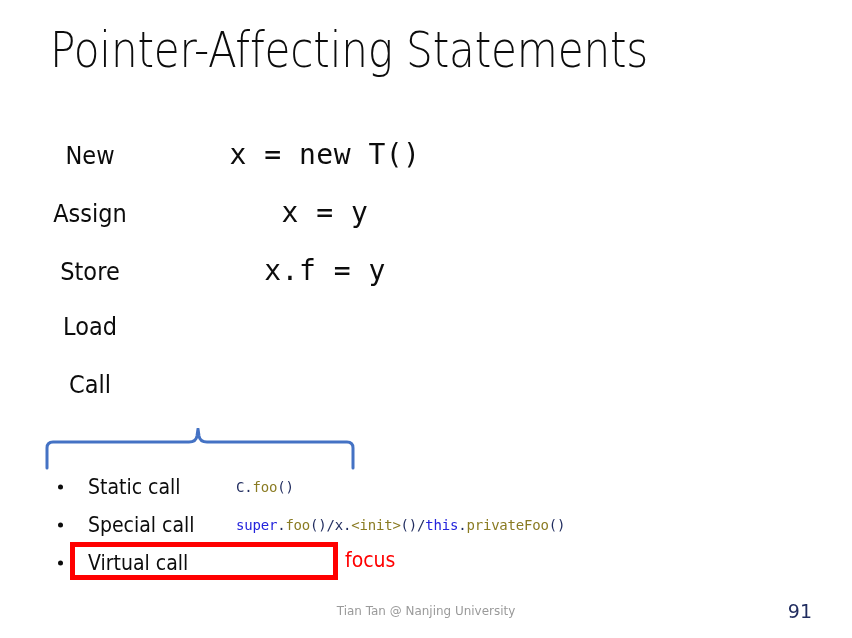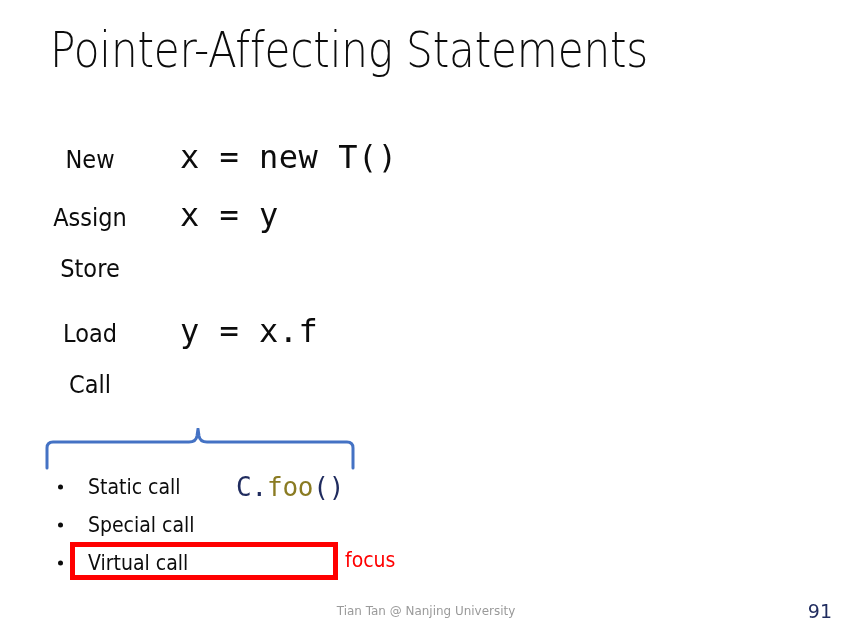--- a/index.html
+++ b/index.html
@@ -54,7 +54,8 @@
   }
   .stmt-code {
     flex: 1;
-    font-size: 32px;
+    text-align: center;
+    font-size: 28px;
     font-family: "DejaVu Sans Mono", monospace;
     color: #0c0c0c;
     letter-spacing: 0.5px;

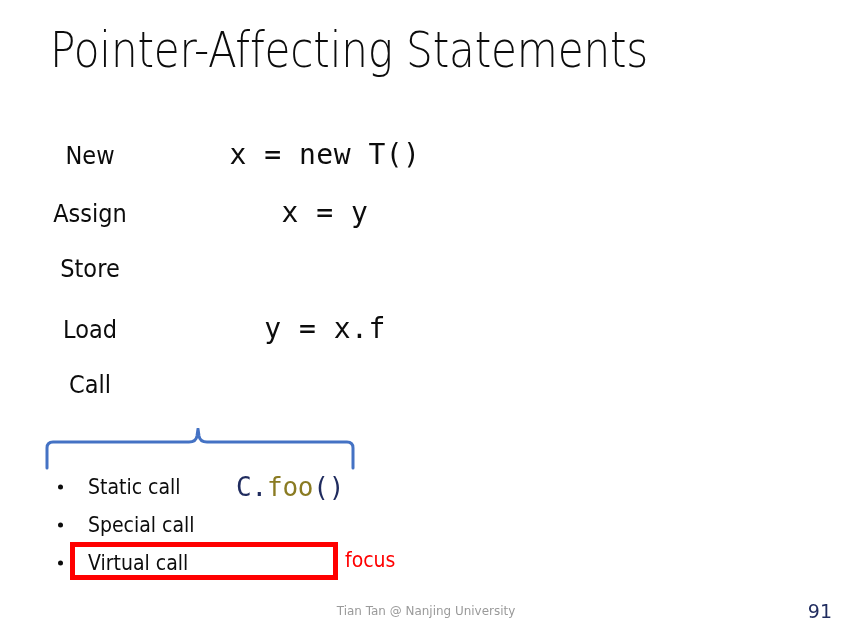--- a/index.html
+++ b/index.html
@@ -174,6 +174,7 @@
     </div>
     <div class="stmt-row">
       <div class="stmt-label">Store</div>
+      <div class="stmt-code">x.f = y</div>
     </div>
     <div class="stmt-row">
       <div class="stmt-label">Load</div>

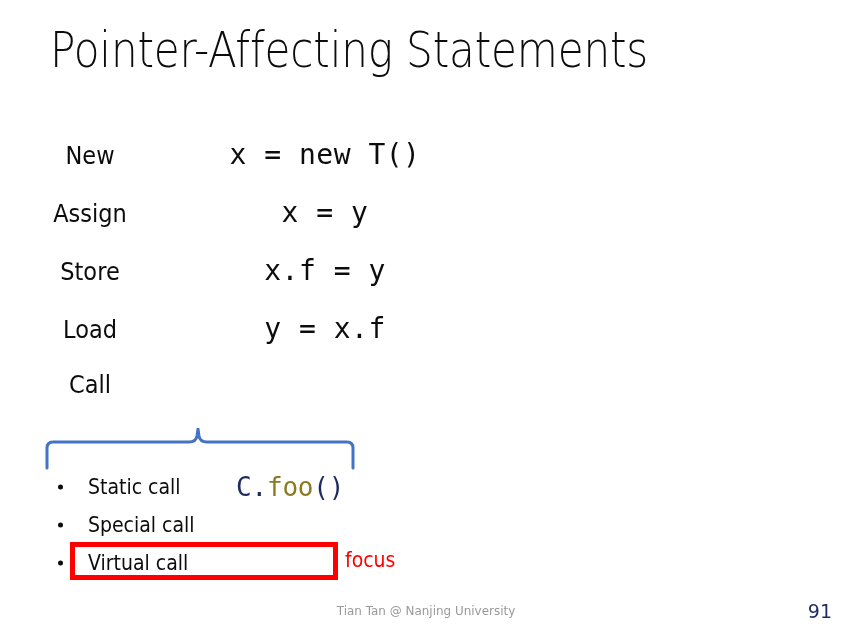--- a/index.html
+++ b/index.html
@@ -178,7 +178,6 @@
     </div>
     <div class="stmt-row">
       <div class="stmt-label">Load</div>
-      <div class="stmt-code">y = x.f</div>
     </div>
     <div class="stmt-row">
       <div class="stmt-label">Call</div>

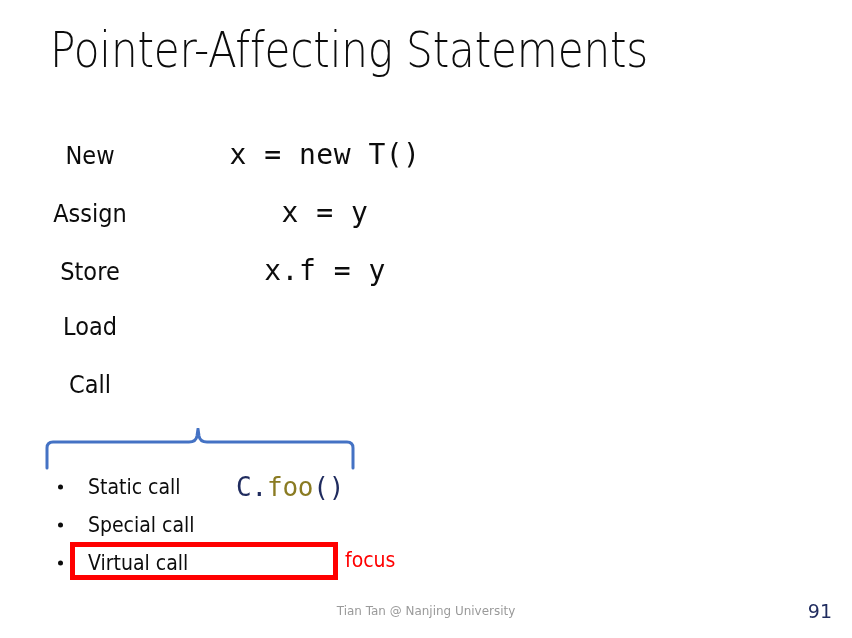--- a/index.html
+++ b/index.html
@@ -106,7 +106,7 @@
   .kind-code {
     position: absolute;
     left: 236px;
-    font-size: 26px;
+    font-size: 14px;
     font-family: "DejaVu Sans Mono", monospace;
     white-space: nowrap;
     letter-spacing: -0.2px;

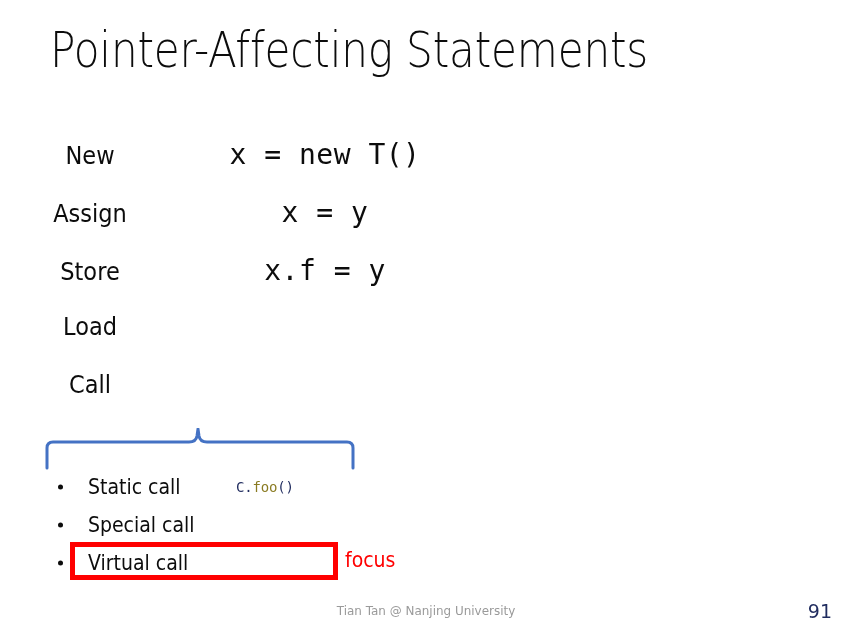--- a/index.html
+++ b/index.html
@@ -199,6 +199,7 @@
     <div class="kind-row">
       <span class="kind-bullet"></span>
       <span class="kind-label">Special call</span>
+      <span class="kind-code"><span class="tok-kw">super</span><span class="tok-pun">.</span><span class="tok-mth">foo</span><span class="tok-pun">()/x.</span><span class="tok-mth">&lt;init&gt;</span><span class="tok-pun">()/</span><span class="tok-kw">this</span><span class="tok-pun">.</span><span class="tok-mth">privateFoo</span><span class="tok-pun">()</span></span>
     </div>
     <div class="kind-row">
       <span class="kind-bullet"></span>

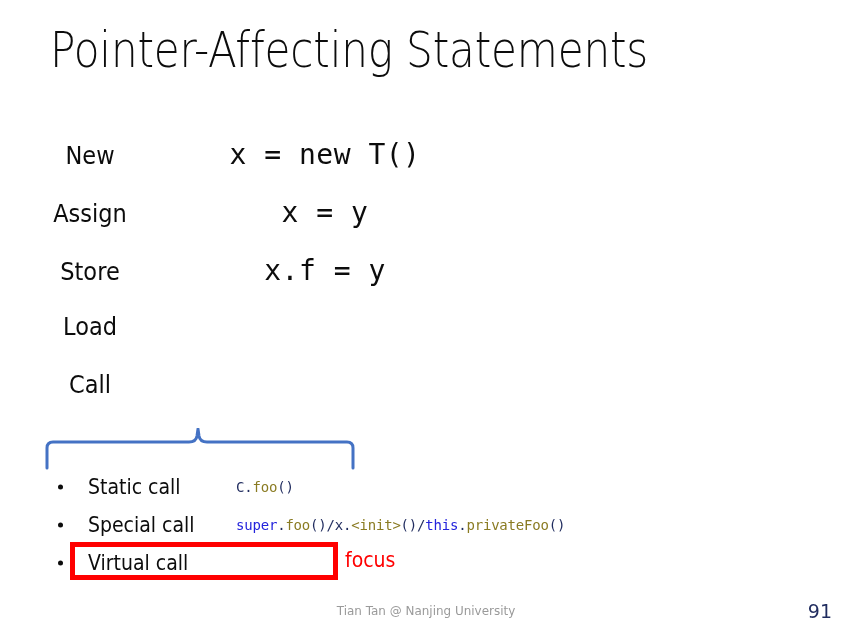--- a/index.html
+++ b/index.html
@@ -151,7 +151,7 @@
   }
   #page-number {
     position: absolute;
-    right: 20px;
+    right: 40px;
     top: 600px;
     font-size: 19px;
     color: #1f2b5e;

